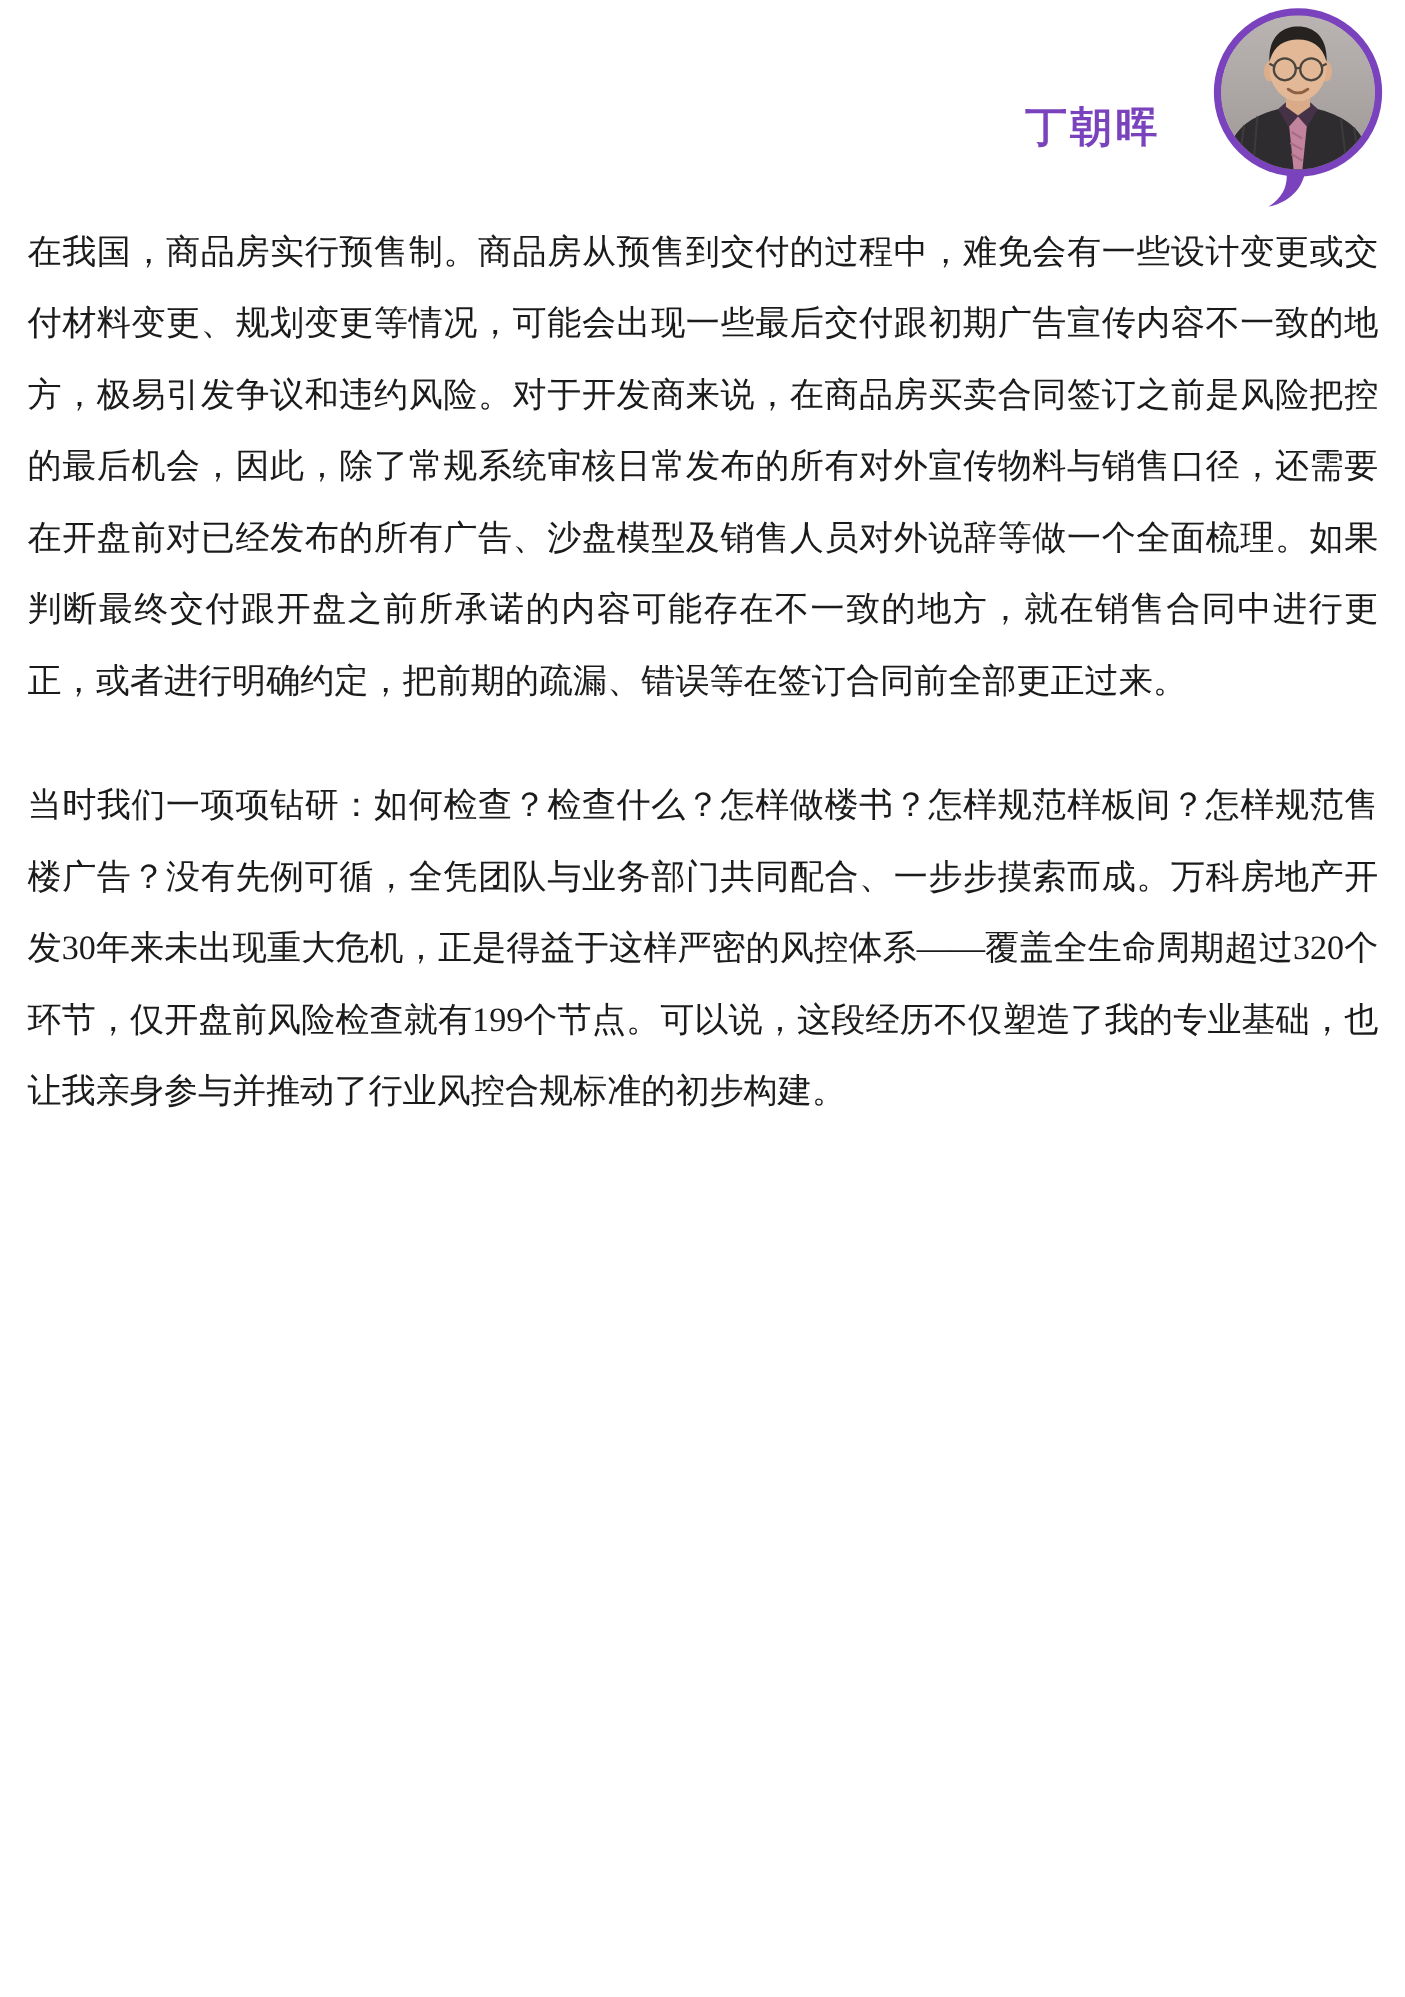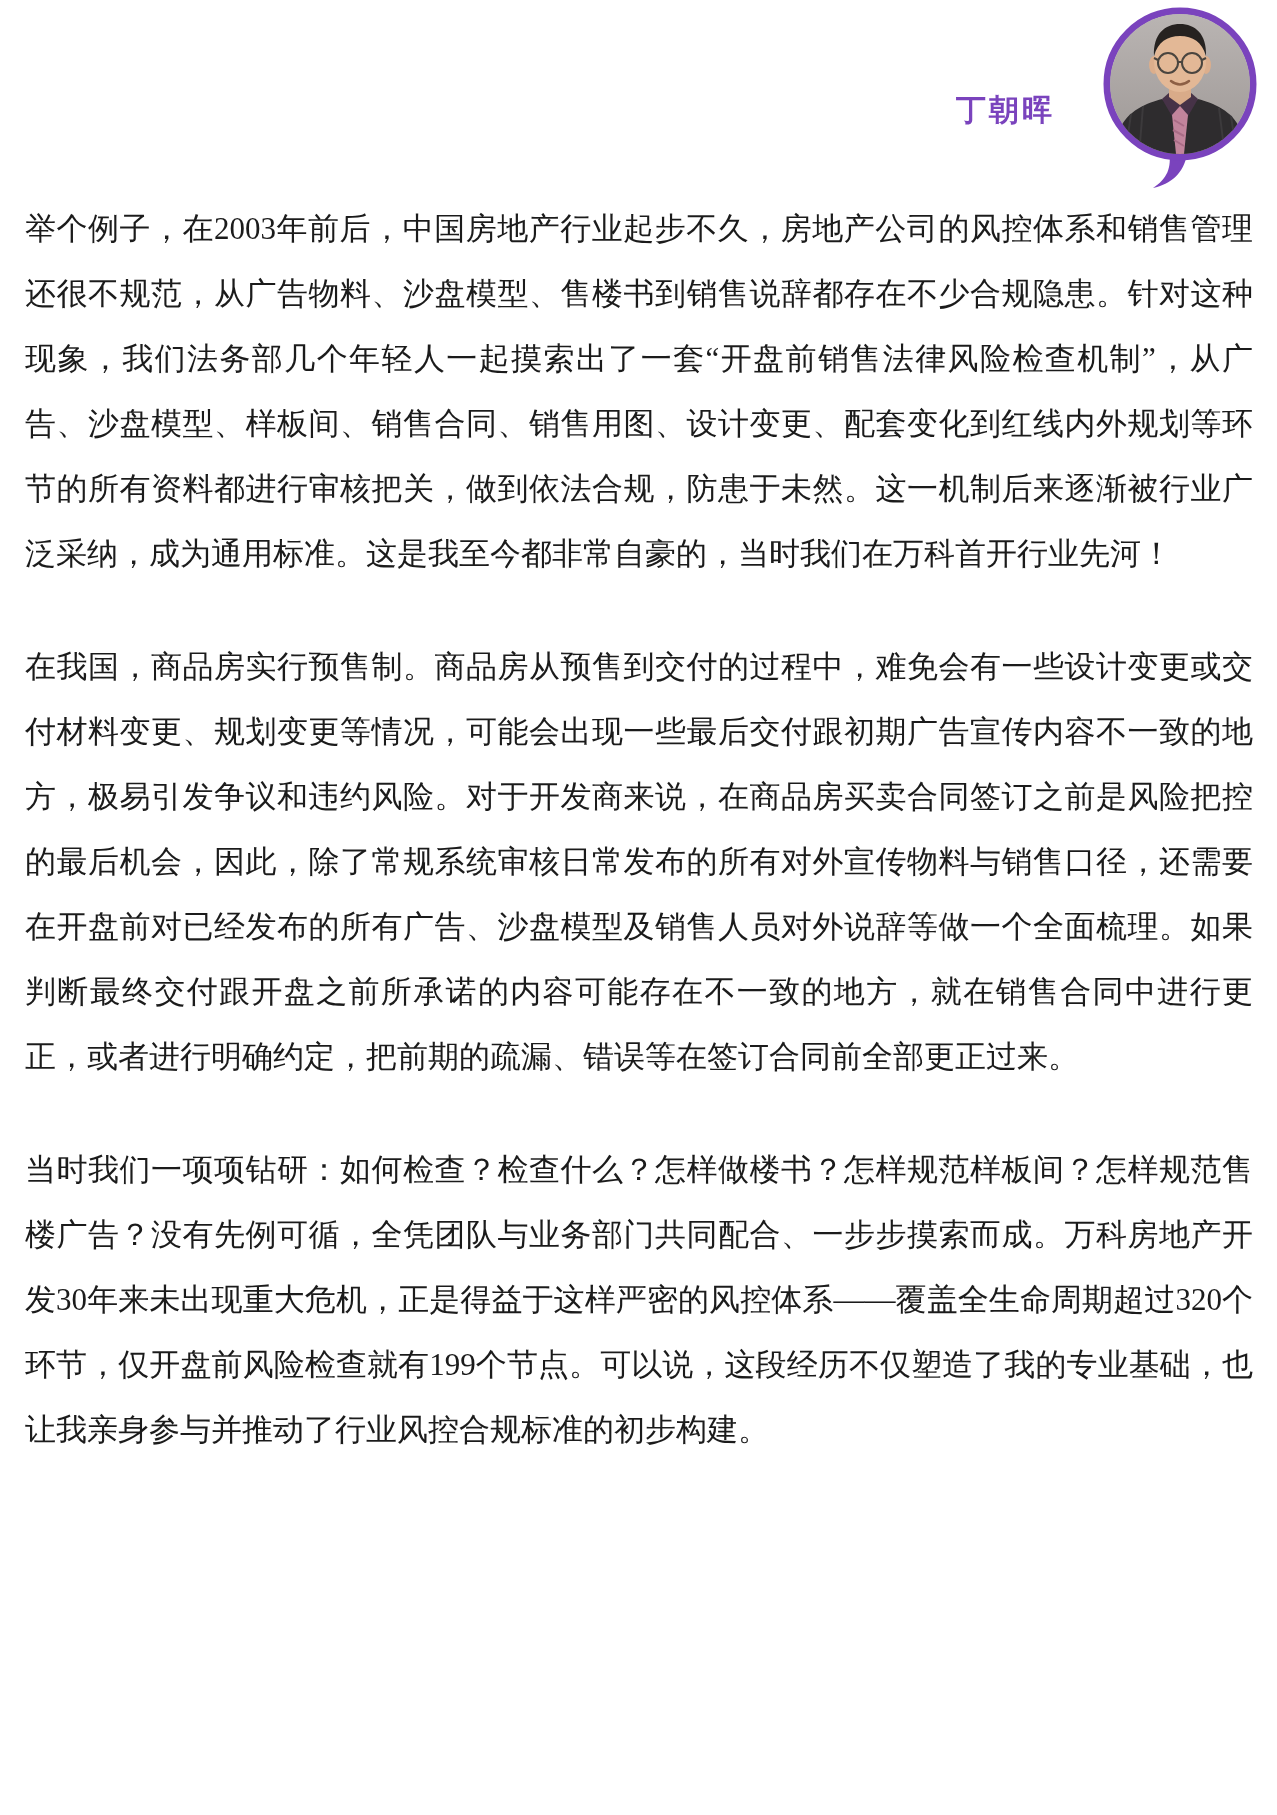--- a/index.html
+++ b/index.html
@@ -22,7 +22,7 @@
     right: 222px;
     font-family: "Liberation Sans", sans-serif;
     font-weight: bold;
-    font-size: 30px;
+    font-size: 38px;
     letter-spacing: 3px;
     color: var(--accent);
     white-space: nowrap;

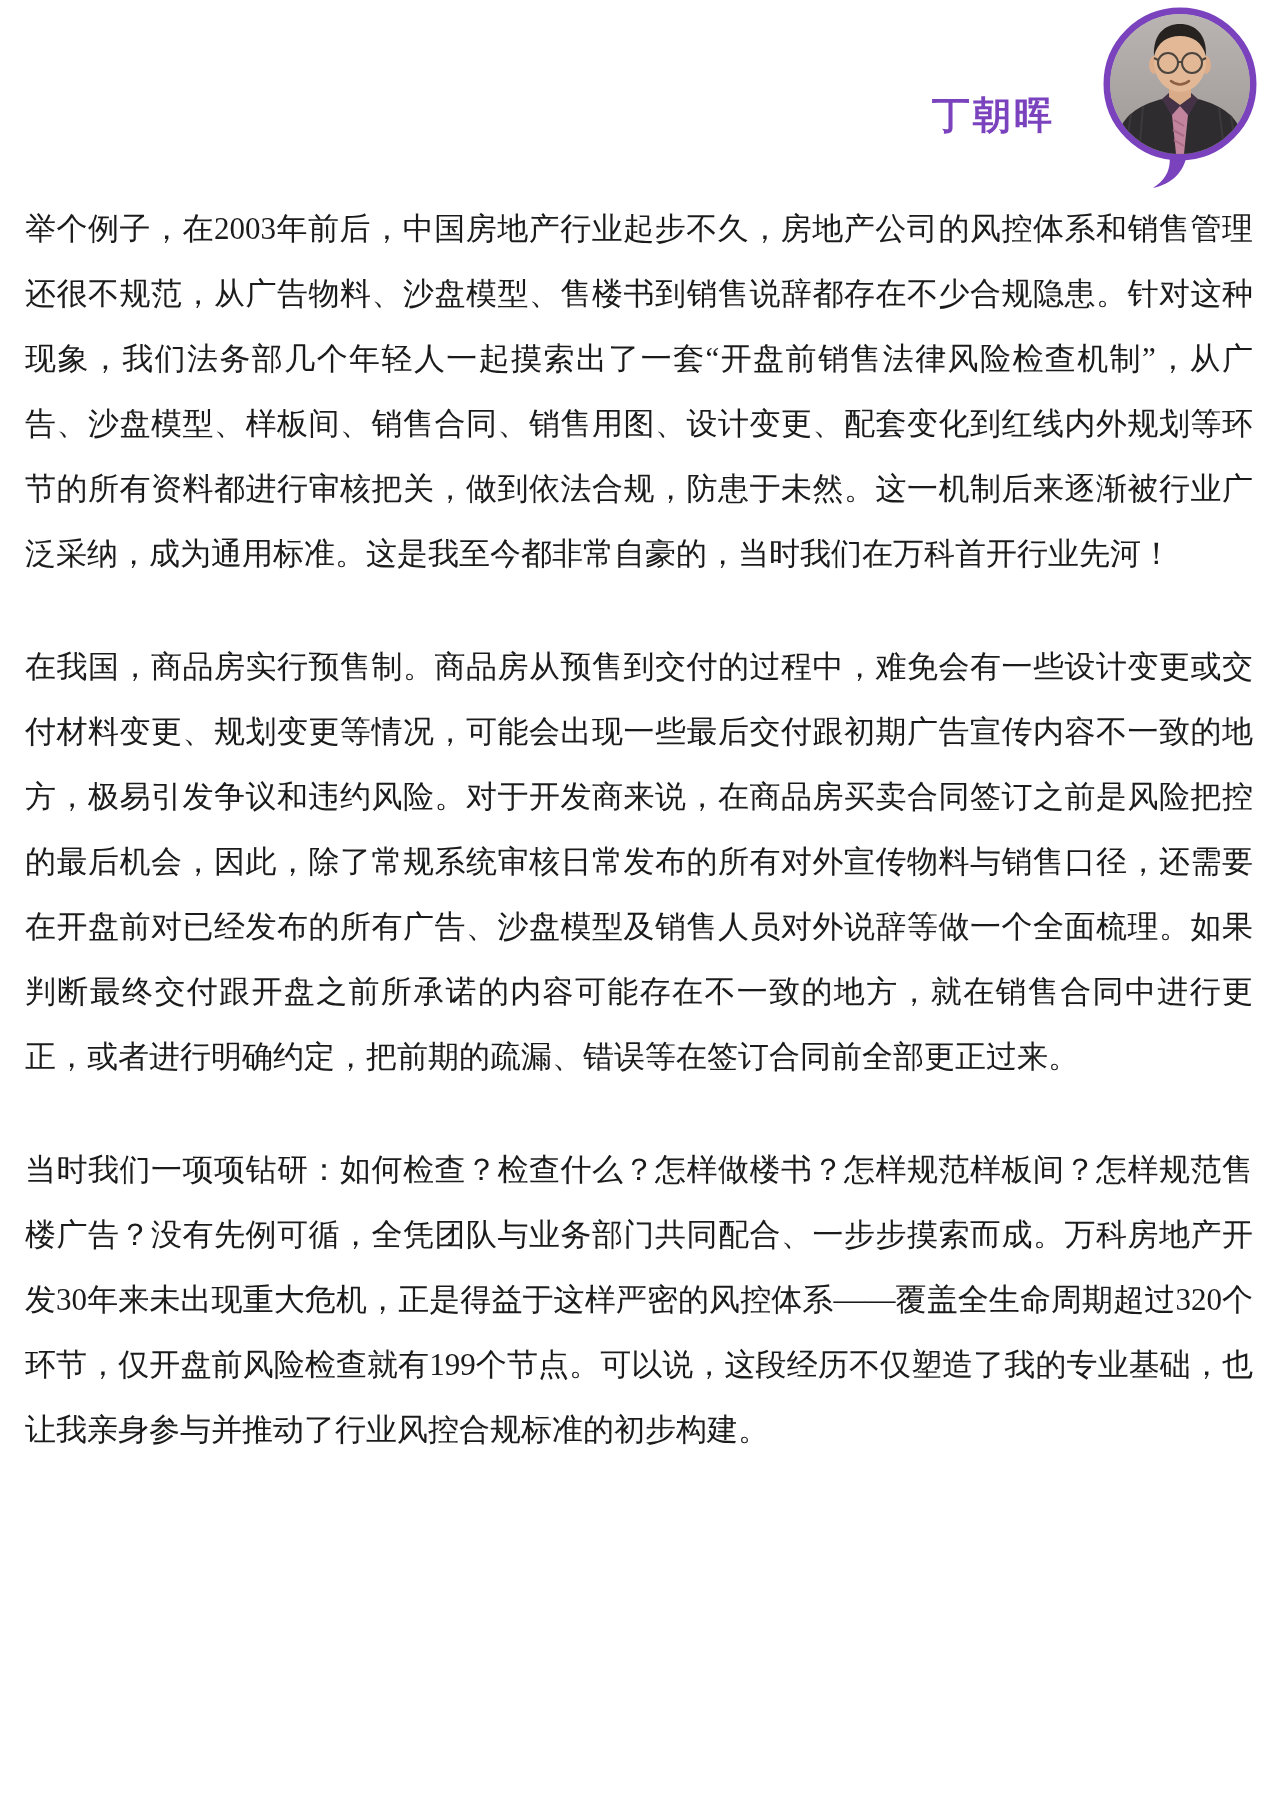--- a/index.html
+++ b/index.html
@@ -103,7 +103,6 @@
 </div>
 
 <div class="content">
-    <p class="para">举个例子，在2003年前后，中国房地产行业起步不久，房地产公司的风控体系和销售管理还很不规范，从广告物料、沙盘模型、售楼书到销售说辞都存在不少合规隐患。针对这种现象，我们法务部几个年轻人一起摸索出了一套“开盘前销售法律风险检查机制”，从广告、沙盘模型、样板间、销售合同、销售用图、设计变更、配套变化到红线内外规划等环节的所有资料都进行审核把关，做到依法合规，防患于未然。这一机制后来逐渐被行业广泛采纳，成为通用标准。这是我至今都非常自豪的，当时我们在万科首开行业先河！</p>
     <p class="para">在我国，商品房实行预售制。商品房从预售到交付的过程中，难免会有一些设计变更或交付材料变更、规划变更等情况，可能会出现一些最后交付跟初期广告宣传内容不一致的地方，极易引发争议和违约风险。对于开发商来说，在商品房买卖合同签订之前是风险把控的最后机会，因此，除了常规系统审核日常发布的所有对外宣传物料与销售口径，还需要在开盘前对已经发布的所有广告、沙盘模型及销售人员对外说辞等做一个全面梳理。如果判断最终交付跟开盘之前所承诺的内容可能存在不一致的地方，就在销售合同中进行更正，或者进行明确约定，把前期的疏漏、错误等在签订合同前全部更正过来。</p>
     <p class="para">当时我们一项项钻研：如何检查？检查什么？怎样做楼书？怎样规范样板间？怎样规范售楼广告？没有先例可循，全凭团队与业务部门共同配合、一步步摸索而成。万科房地产开发30年来未出现重大危机，正是得益于这样严密的风控体系——覆盖全生命周期超过320个环节，仅开盘前风险检查就有199个节点。可以说，这段经历不仅塑造了我的专业基础，也让我亲身参与并推动了行业风控合规标准的初步构建。</p>
   </div>

